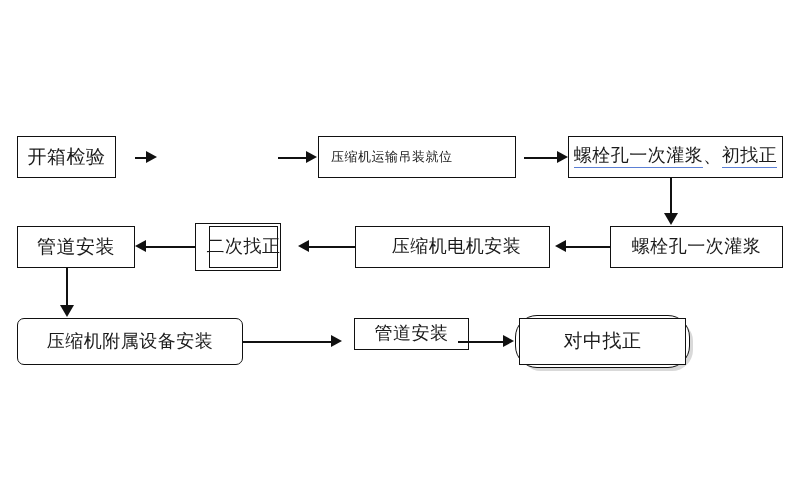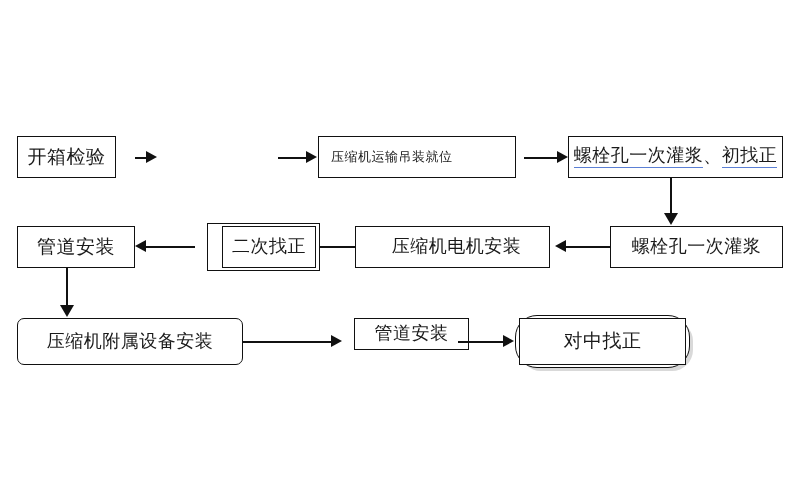--- a/index.html
+++ b/index.html
@@ -144,7 +144,7 @@
   <div class="hline" style="left:309px; top:246px; width:46px;"></div>
   <div class="arrow left" style="left:298px; top:240px;"></div>
 
-  <div class="node dbl fs-md" style="left:207px; top:223px; width:113px; height:48px;padding-left:14px;">
+  <div class="node dbl fs-md" style="left:195px; top:223px; width:86px; height:48px;padding-left:14px;">
     <span class="inner">
       <span class="lbl">二次找正</span>
     </span>

